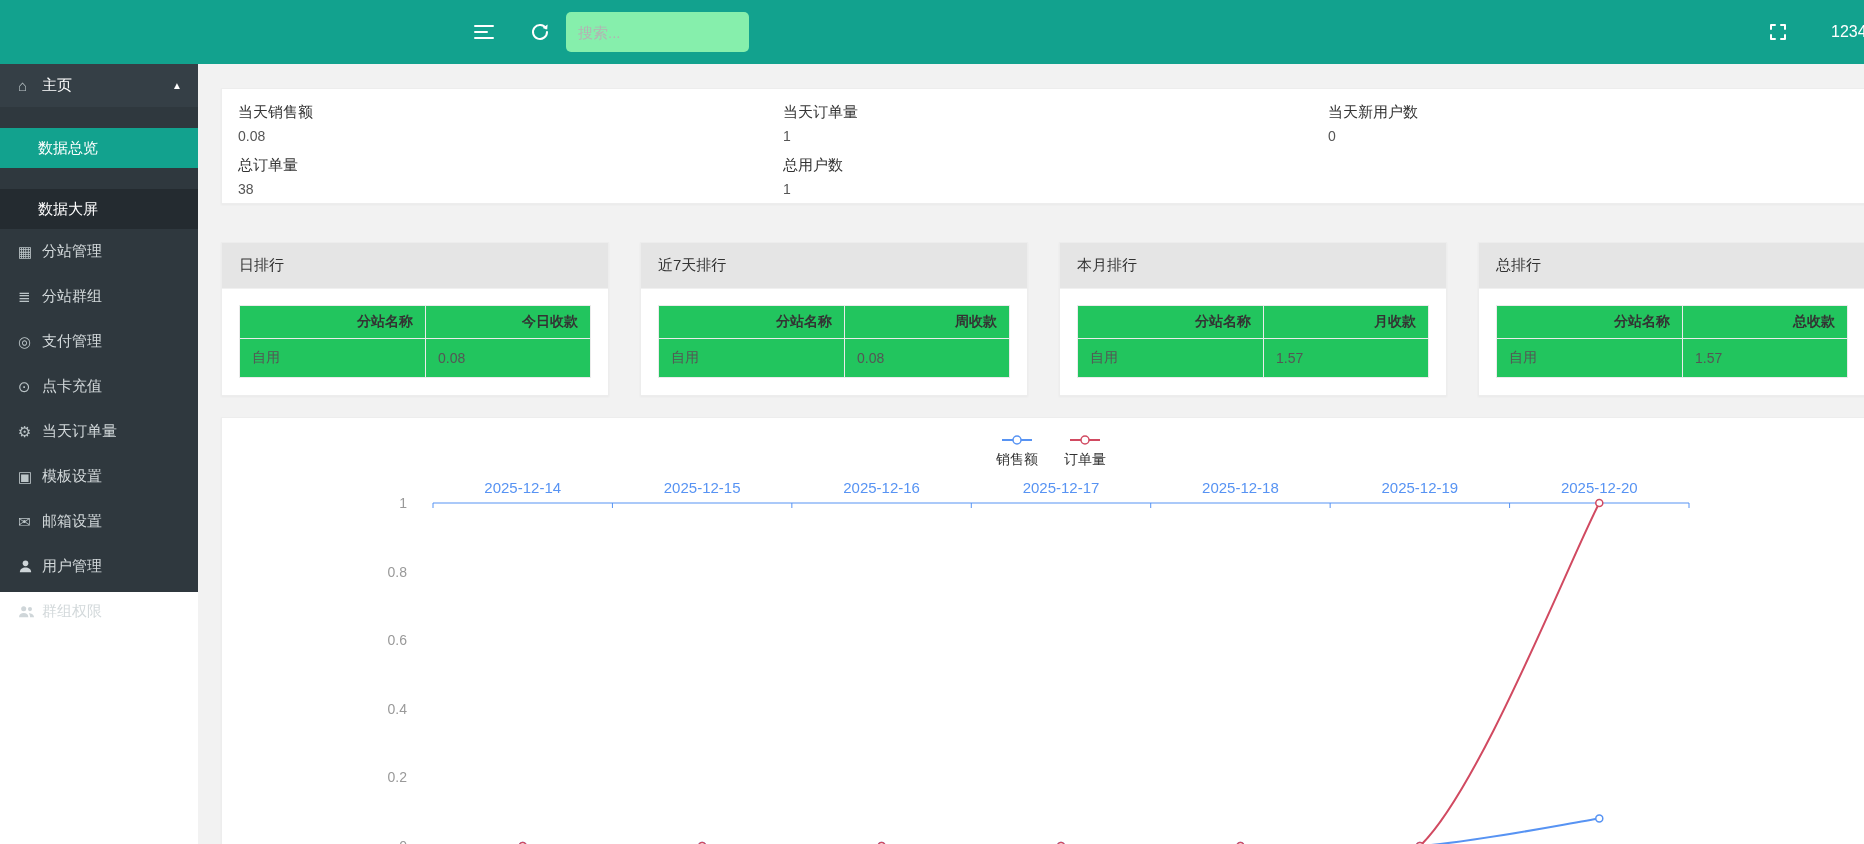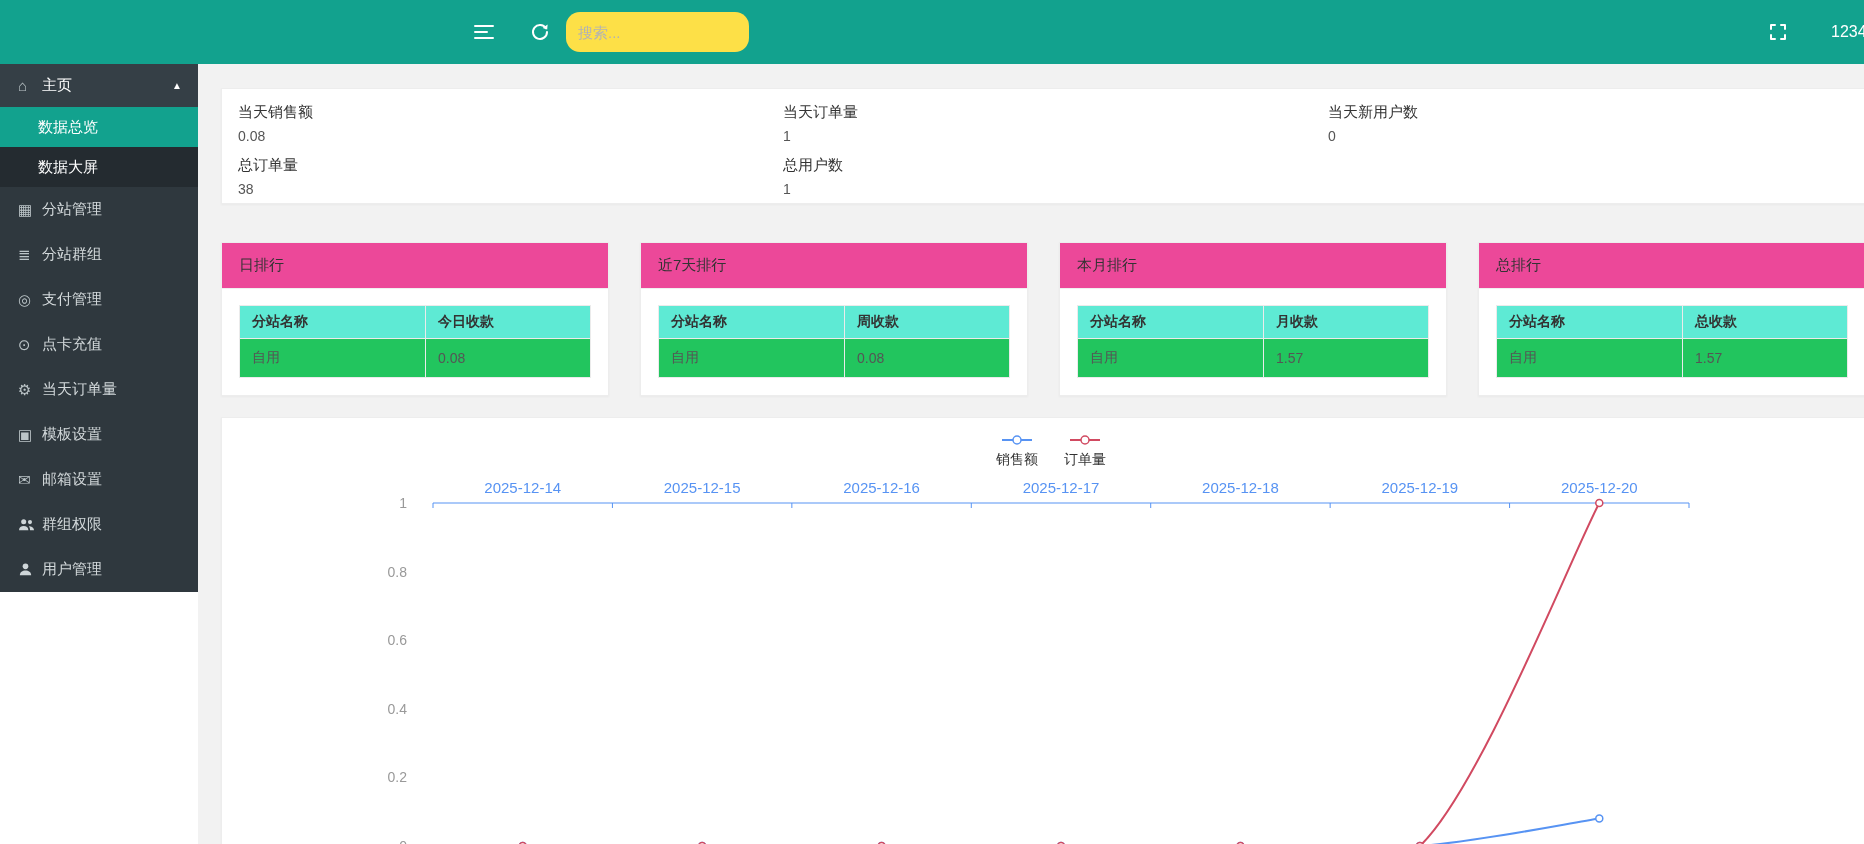--- a/index.html
+++ b/index.html
@@ -26,7 +26,7 @@
   .search-box{position:absolute;left:566px;top:12px;}
   .search-box input{
     width:183px;height:40px;box-sizing:border-box;border:none;outline:none;
-    border-radius:14px;padding:0 12px;font-size:15px;color:#333;background:#fde047;
+    border-radius:5px;padding:0 12px;font-size:15px;color:#333;background:#86efac;
     font-family:inherit;
   }
   .search-box input::placeholder{color:#b3b3b3;}

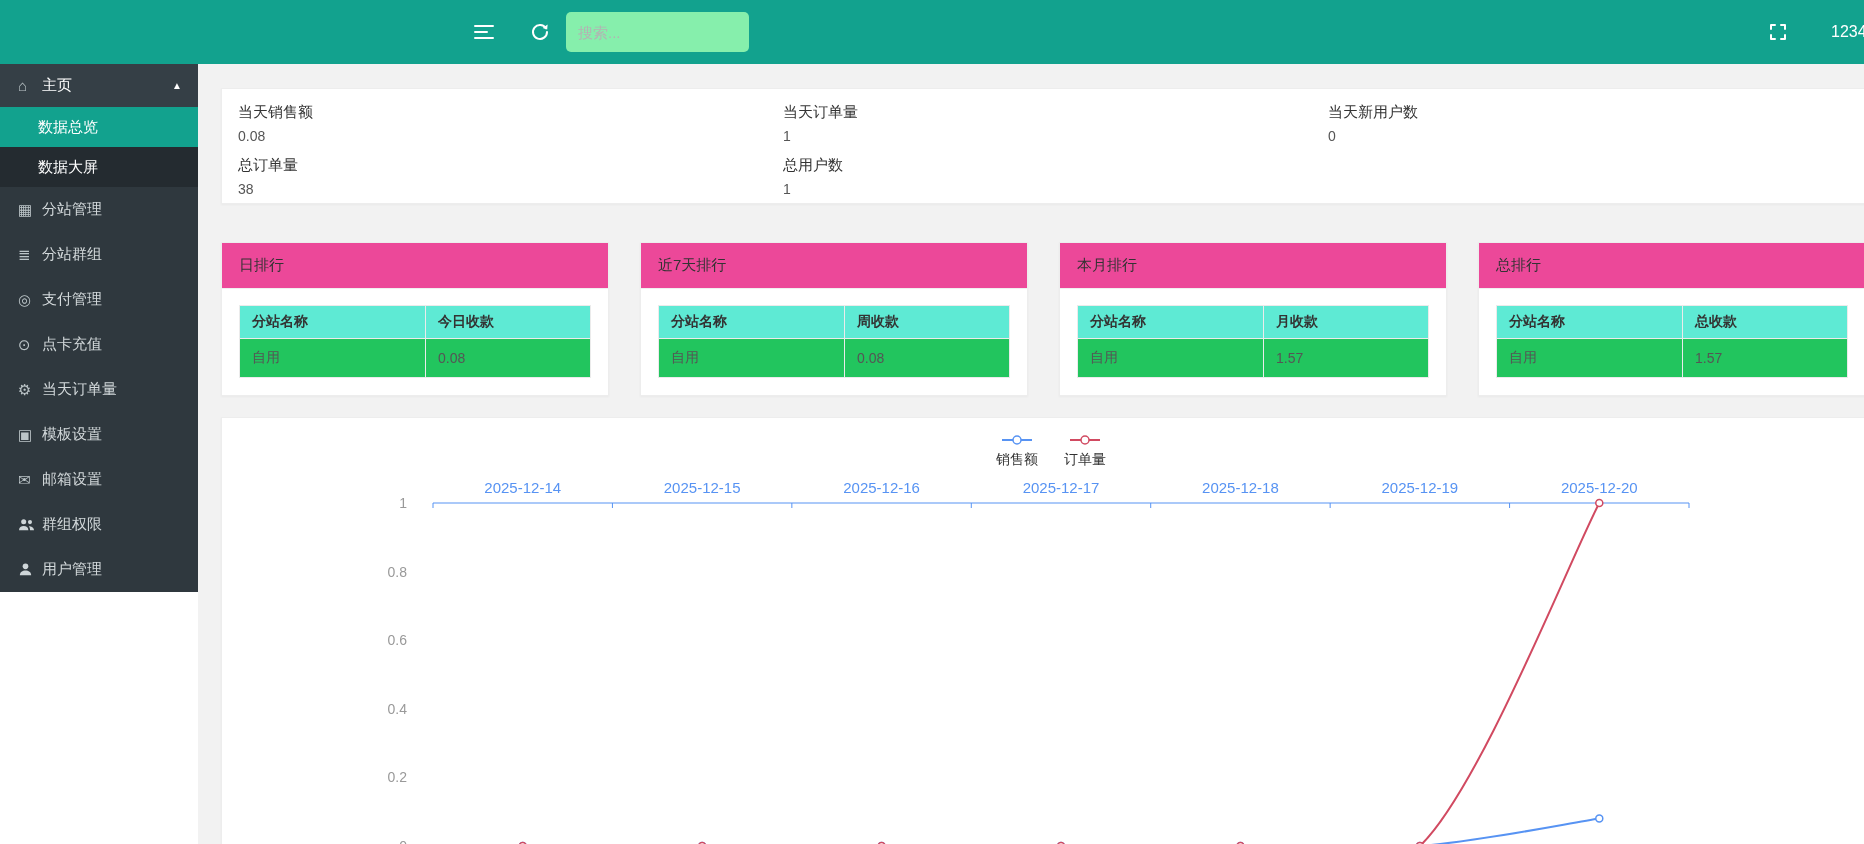--- a/index.html
+++ b/index.html
@@ -49,7 +49,7 @@
   .nav-item.parent .caret{margin-left:auto;margin-right:16px;font-size:10px;color:#fff;}
   .nav-sub{
     height:40px;display:flex;align-items:center;padding-left:38px;
-    color:#fff;font-size:15px;cursor:pointer;background:#2f383e;box-sizing:border-box;
+    color:#fff;font-size:15px;cursor:pointer;background:#2f383e;box-sizing:border-box;margin-top:21px;
   }
   .nav-sub.active{background:#12a28e;}
   .nav-sub.dark{background:#242b30;}

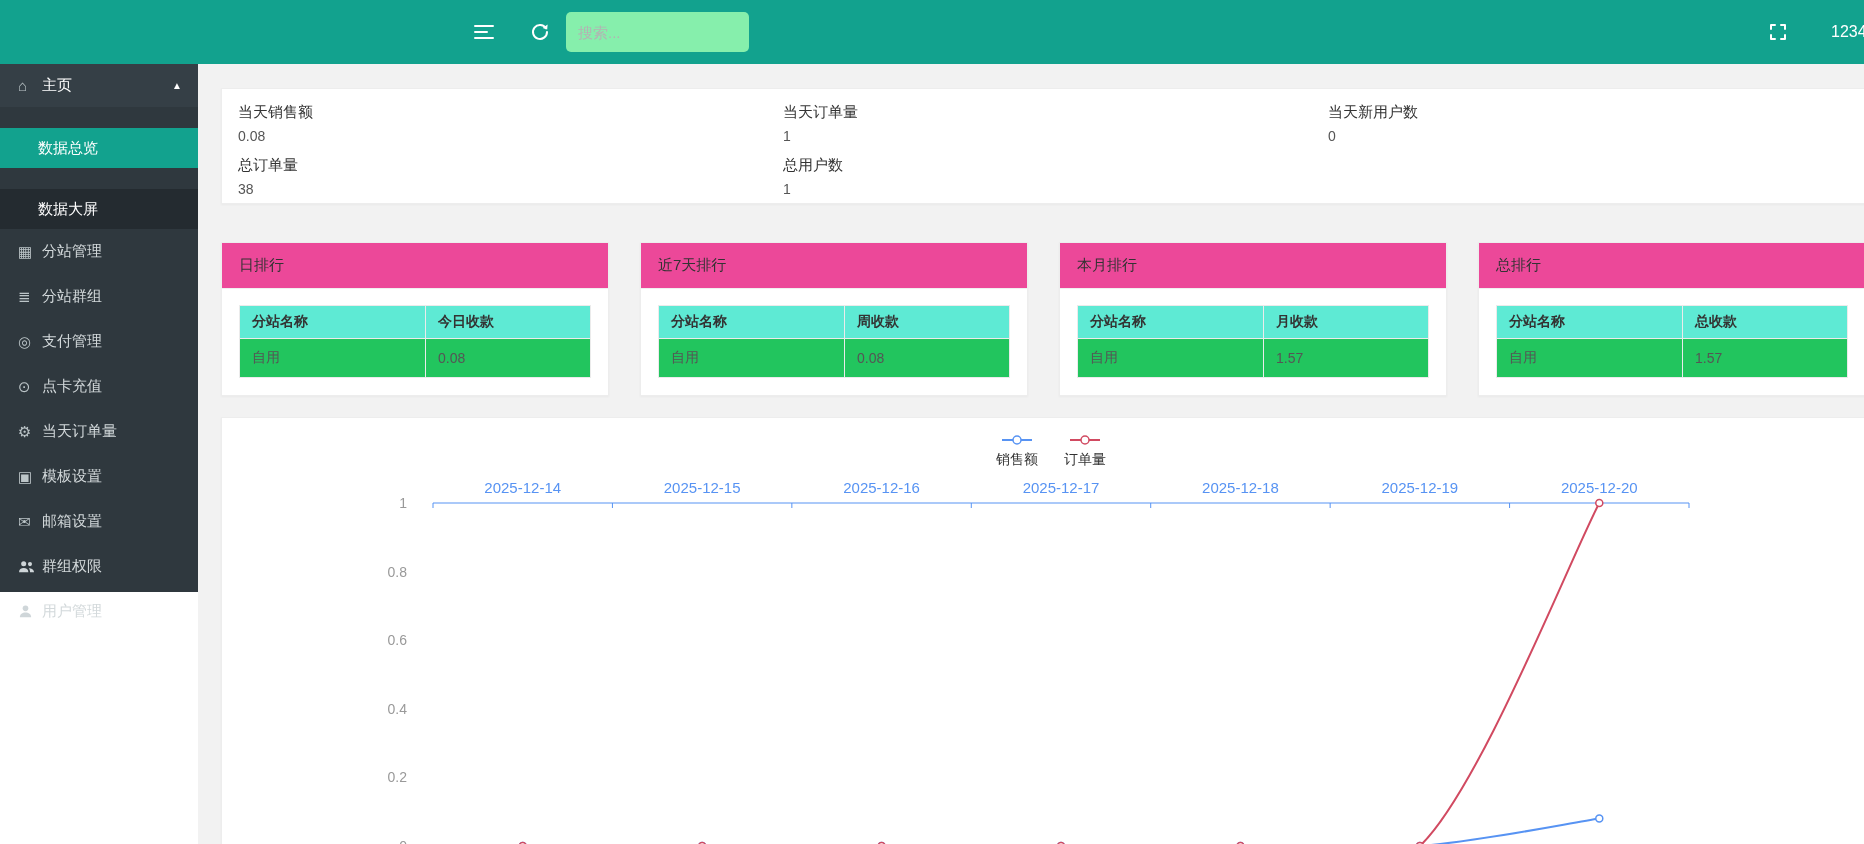--- a/index.html
+++ b/index.html
@@ -69,7 +69,7 @@
   .rankings{display:flex;gap:31px;margin-top:38px;width:1660px;}
   .rank-card{width:388px;flex:0 0 388px;background:#fff;border:1px solid #ededed;
     box-sizing:border-box;box-shadow:0 1px 2px rgba(0,0,0,0.04);}
-  .rank-head{padding:13px 17px;border-bottom:1px solid #f0f0f0;font-size:15px;color:#333;background:#ec4899;}
+  .rank-head{padding:13px 17px;border-bottom:1px solid #f0f0f0;font-size:15px;color:#333;background:#e5e5e5;}
   .rank-body{padding:16px 17px 17px 17px;}
   table.rank{width:100%;border-collapse:collapse;font-size:14px;color:#555;}
   table.rank th{

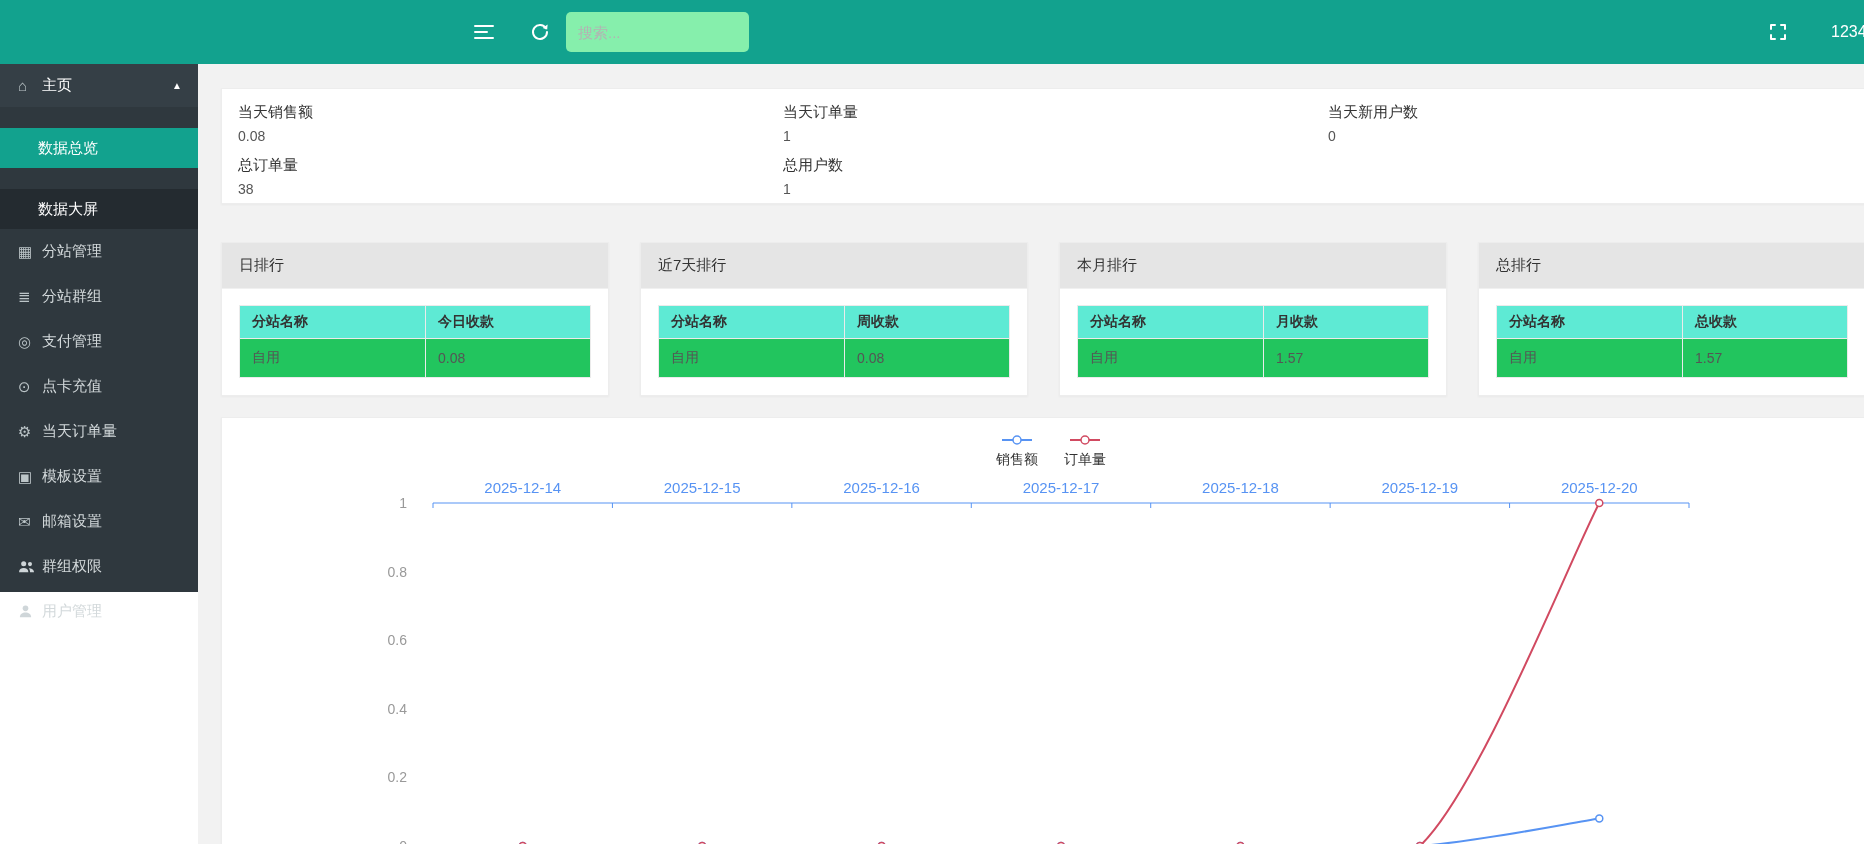--- a/index.html
+++ b/index.html
@@ -73,7 +73,7 @@
   .rank-body{padding:16px 17px 17px 17px;}
   table.rank{width:100%;border-collapse:collapse;font-size:14px;color:#555;}
   table.rank th{
-    background:#5eead4;border:1px solid #ebebeb;text-align:left;
+    background:#22c55e;border:1px solid #ebebeb;text-align:right;
     padding:7px 12px;color:#333;font-weight:bold;font-size:14px;
   }
   table.rank th:first-child{width:53%;}

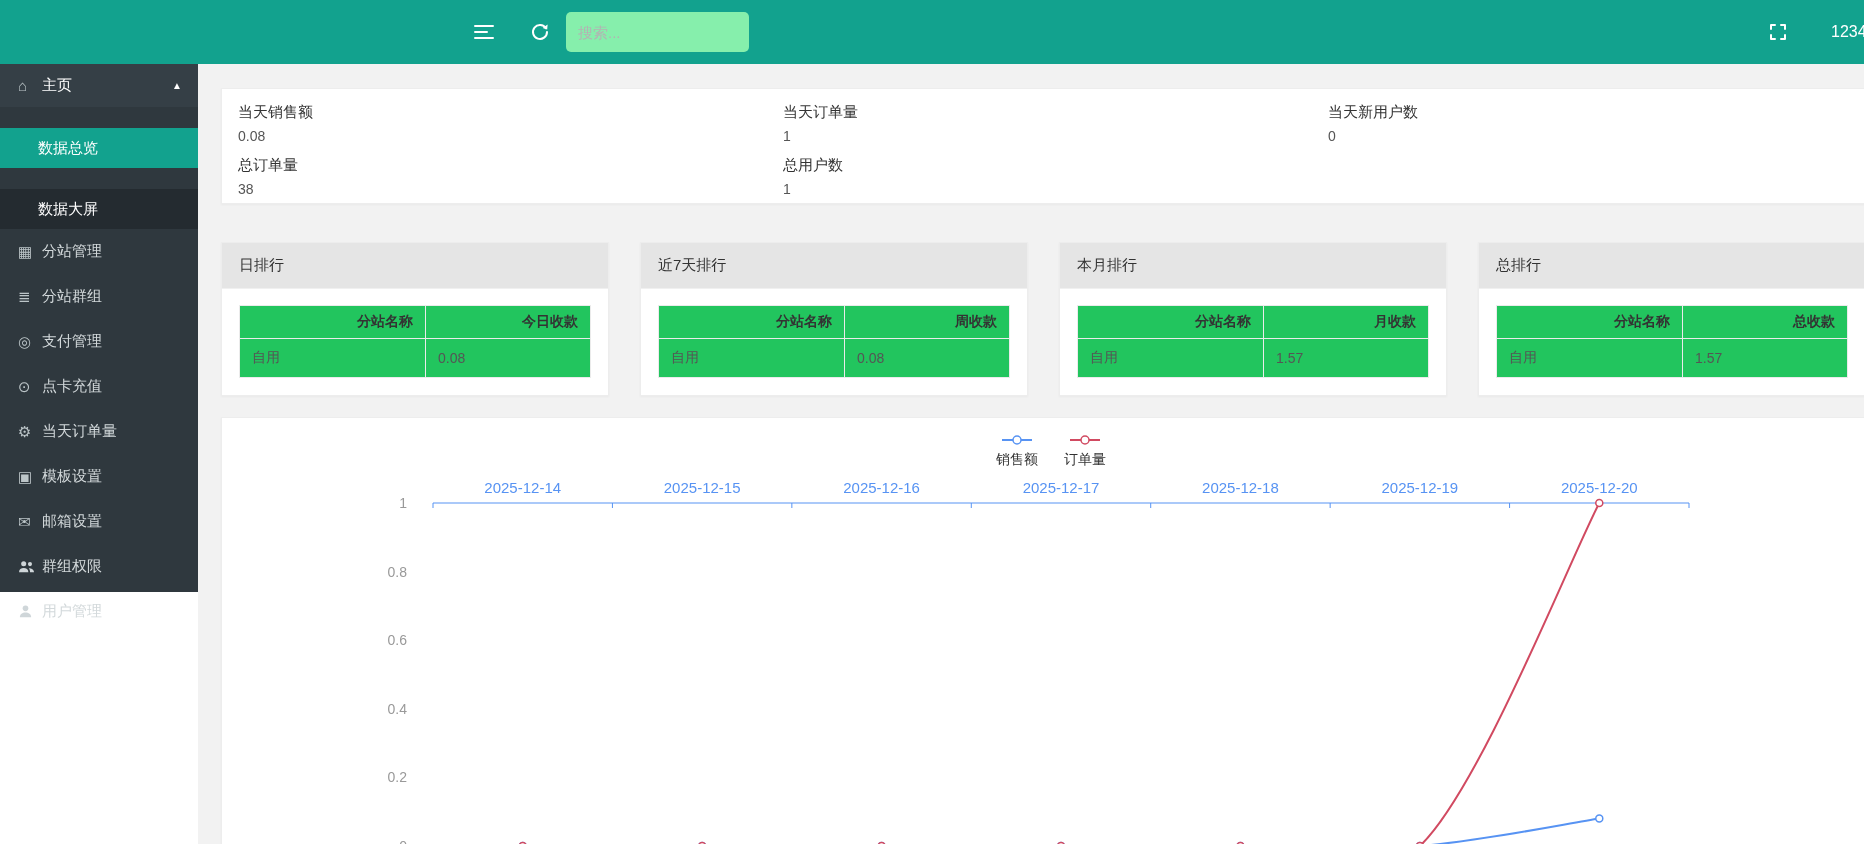--- a/index.html
+++ b/index.html
@@ -166,6 +166,15 @@
   </div>
   <div class="nav-item">
     <span class="ico">
+      <svg width="15" height="15" viewBox="0 0 16 16" fill="#cfd6d9">
+          <circle cx="8" cy="4.6" r="3"></circle>
+          <path d="M2 14c0-3.3 2.7-5 6-5s6 1.7 6 5z"></path>
+        </svg>
+    </span>
+    <span class="lbl">用户管理</span>
+  </div>
+  <div class="nav-item">
+    <span class="ico">
       <svg width="17" height="15" viewBox="0 0 18 16" fill="#cfd6d9">
           <circle cx="6" cy="5" r="2.7"></circle>
           <path d="M1 14c0-3 2.2-4.5 5-4.5S11 11 11 14z"></path>
@@ -174,15 +183,6 @@
         </svg>
     </span>
     <span class="lbl">群组权限</span>
-  </div>
-  <div class="nav-item">
-    <span class="ico">
-      <svg width="15" height="15" viewBox="0 0 16 16" fill="#cfd6d9">
-          <circle cx="8" cy="4.6" r="3"></circle>
-          <path d="M2 14c0-3.3 2.7-5 6-5s6 1.7 6 5z"></path>
-        </svg>
-    </span>
-    <span class="lbl">用户管理</span>
   </div>
 </div>
 

